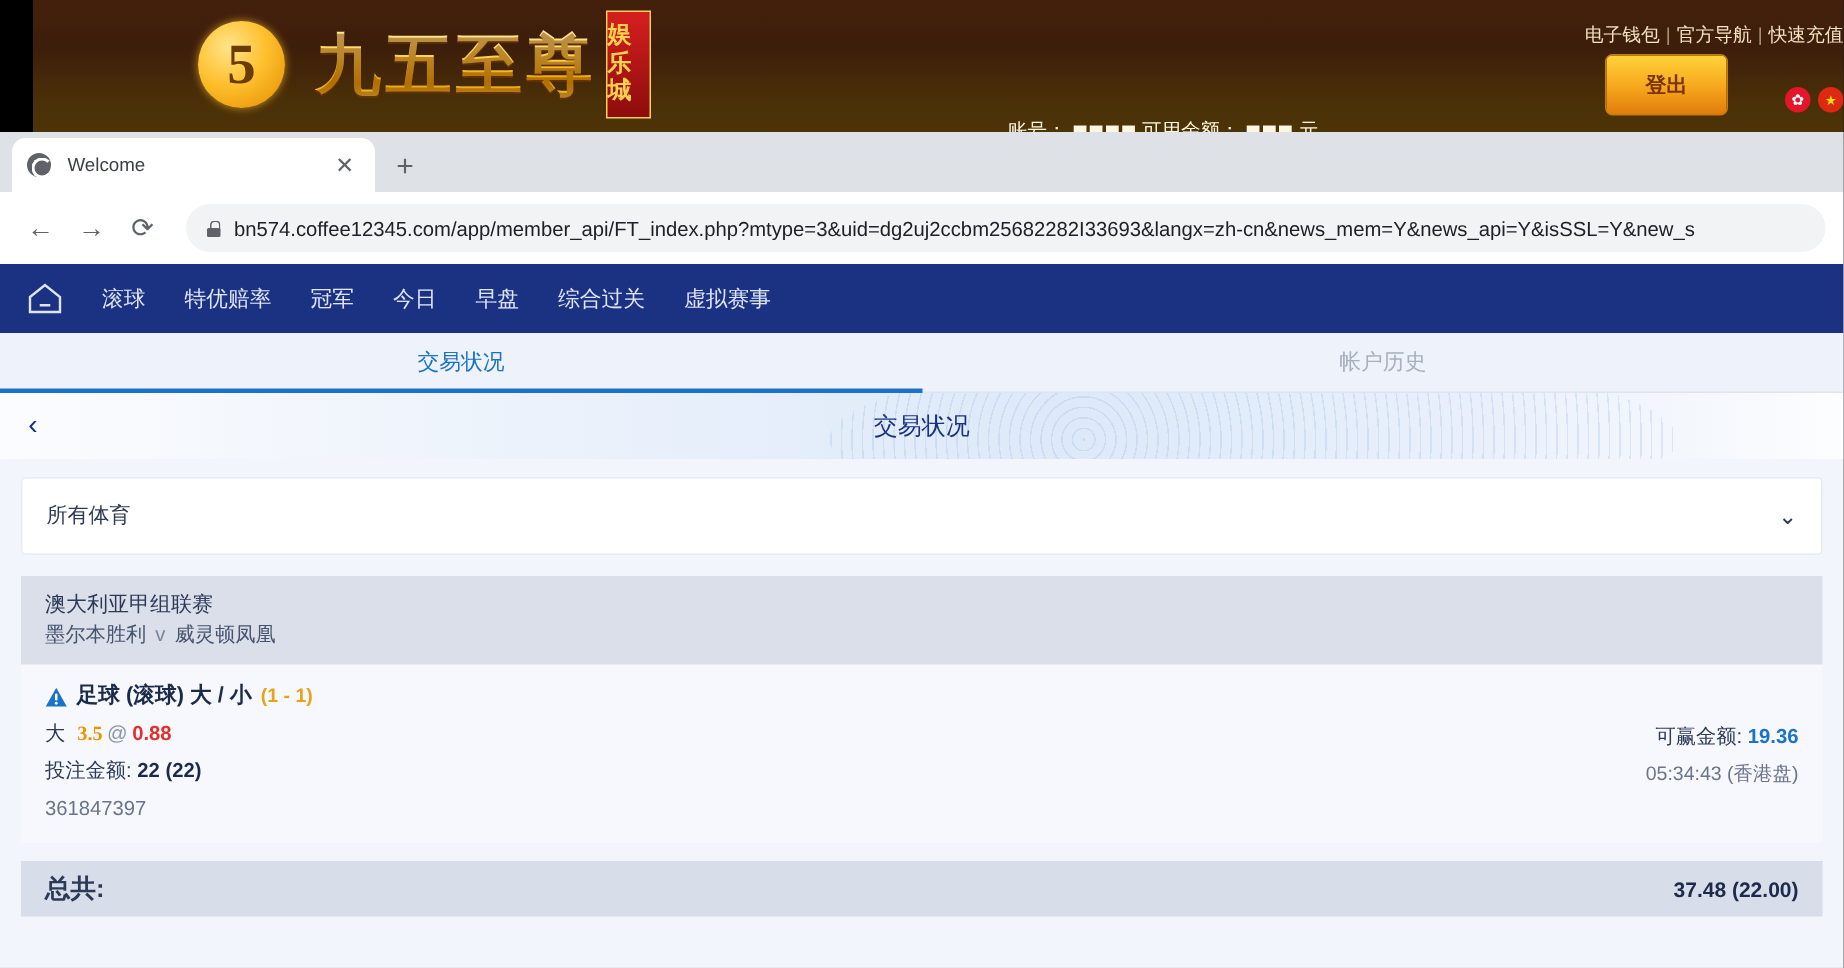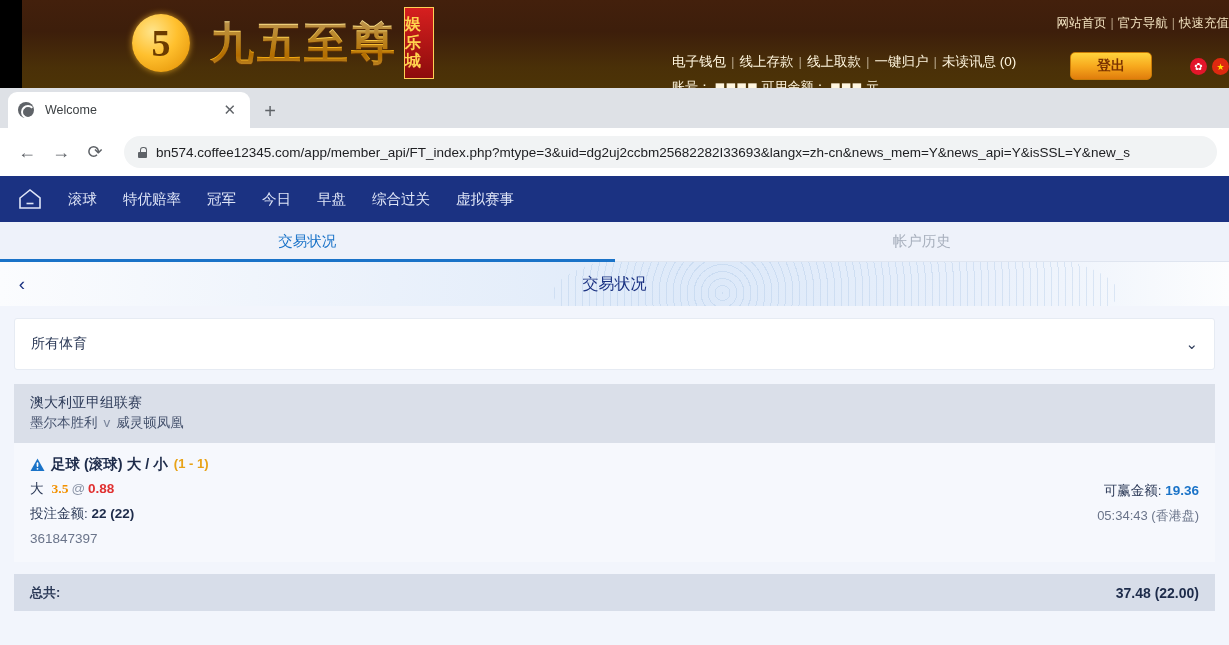--- a/index.html
+++ b/index.html
@@ -243,7 +243,7 @@
     </div>
 
     <div class="top-links">
-      <a style="color:inherit;text-decoration:none">网站首页</a><span class="sep">|</span><a style="color:inherit;text-decoration:none">官方导航</a><span class="sep">|</span><a style="color:inherit;text-decoration:none">快速充值</a>
+      <a style="color:inherit;text-decoration:none">电子钱包</a><span class="sep">|</span><a style="color:inherit;text-decoration:none">官方导航</a><span class="sep">|</span><a style="color:inherit;text-decoration:none">快速充值</a>
     </div>
 
     <div class="acct-links">

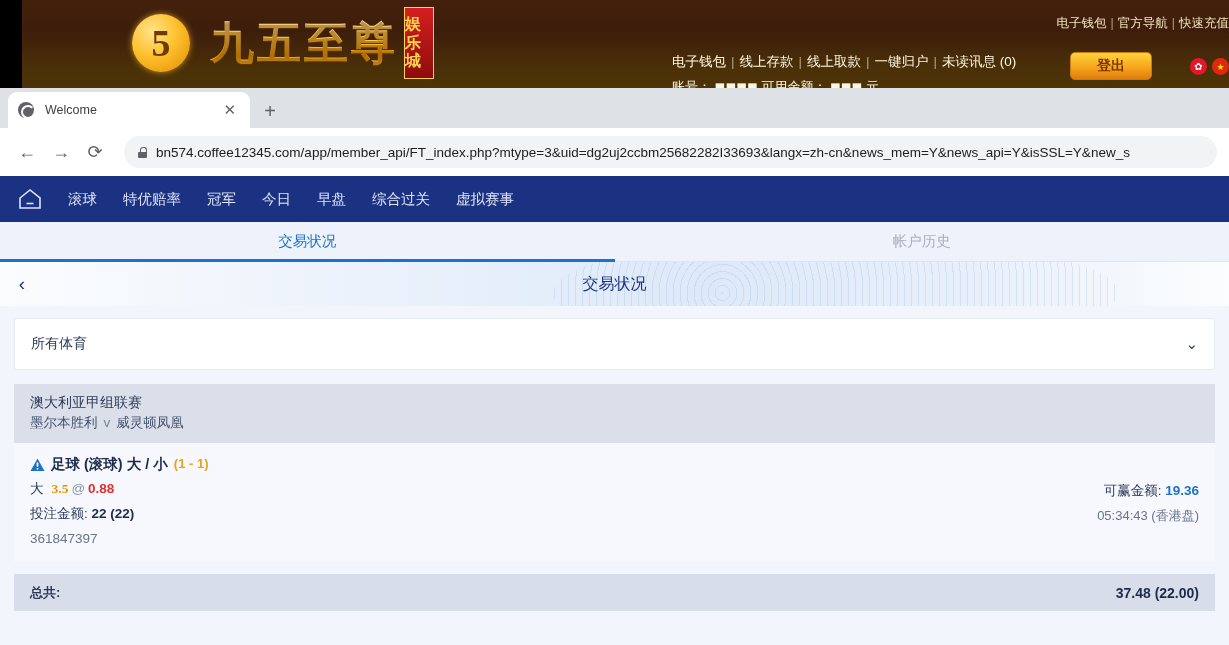--- a/index.html
+++ b/index.html
@@ -246,9 +246,6 @@
       <a style="color:inherit;text-decoration:none">电子钱包</a><span class="sep">|</span><a style="color:inherit;text-decoration:none">官方导航</a><span class="sep">|</span><a style="color:inherit;text-decoration:none">快速充值</a>
     </div>
 
-    <div class="acct-links">
-      <a style="color:inherit;text-decoration:none">电子钱包</a><span class="sep">|</span><a style="color:inherit;text-decoration:none">线上存款</a><span class="sep">|</span><a style="color:inherit;text-decoration:none">线上取款</a><span class="sep">|</span><a style="color:inherit;text-decoration:none">一键归户</a><span class="sep">|</span><a class="muted" style="color:inherit;text-decoration:none">未读讯息 (0)</a>
-    </div>
 
     <div class="acct-line2">账号：  ◼◼◼◼        可用余额： ◼◼◼ 元</div>
 

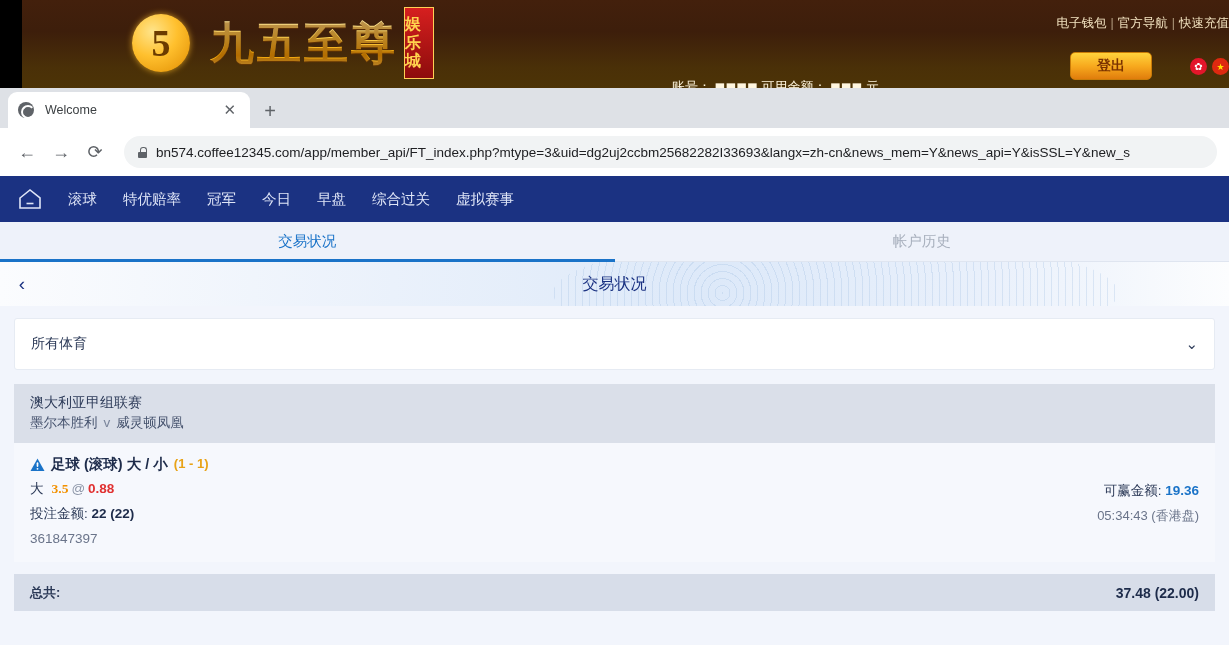--- a/index.html
+++ b/index.html
@@ -68,8 +68,8 @@
   }
 
   .logout-btn {
-    position: absolute; left: 1048px; top: 52px;
-    width: 82px; height: 28px; border-radius: 5px;
+    position: absolute; left: 1048px; top: 36px;
+    width: 82px; height: 41px; border-radius: 5px;
     background: linear-gradient(180deg,#ffd33c 0%, #f7a81d 52%, #e07d0c 100%);
     color: #7a3200; font-size: 14px; font-weight: bold;
     display: flex; align-items: center; justify-content: center;

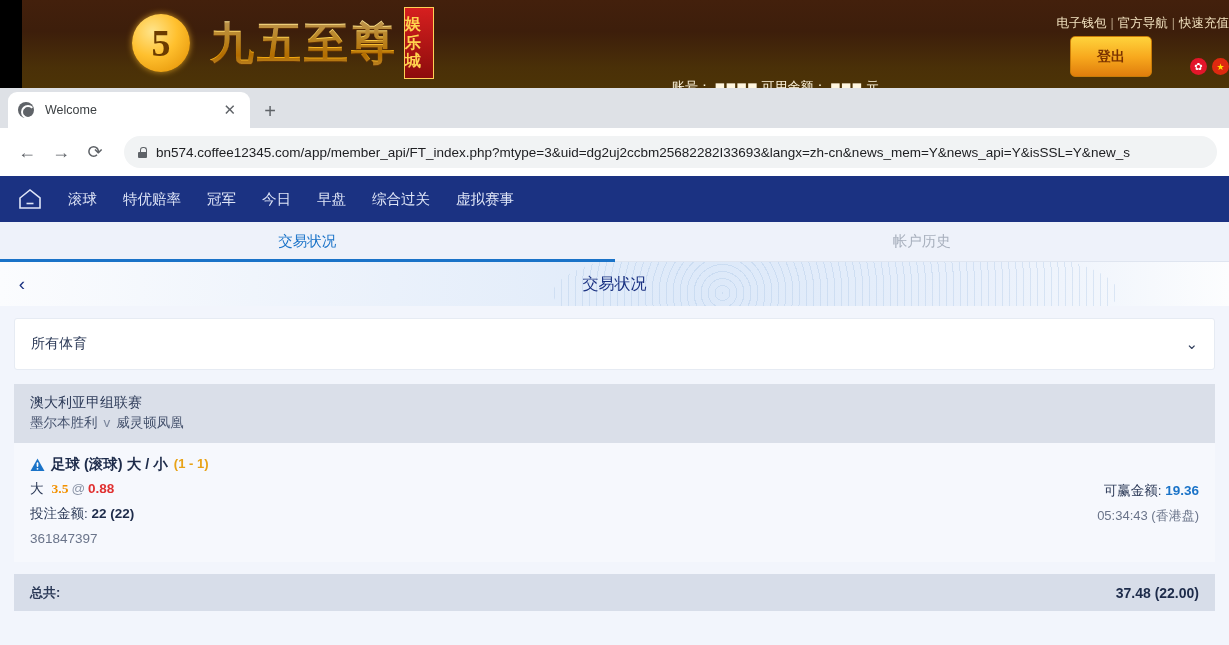--- a/index.html
+++ b/index.html
@@ -227,7 +227,7 @@
     margin-top: 12px; background: #d7dde9; height: 37px;
     display: flex; align-items: center; padding: 0 16px;
   }
-  .total-row .lbl { flex: 1; font-size: 13px; color: #2c3a58; font-weight: bold; }
+  .total-row .lbl { flex: 1; font-size: 17px; color: #2c3a58; font-weight: bold; }
   .total-row .val { font-size: 14px; color: #1d2b4a; font-weight: bold; }
 </style>
 </head>

